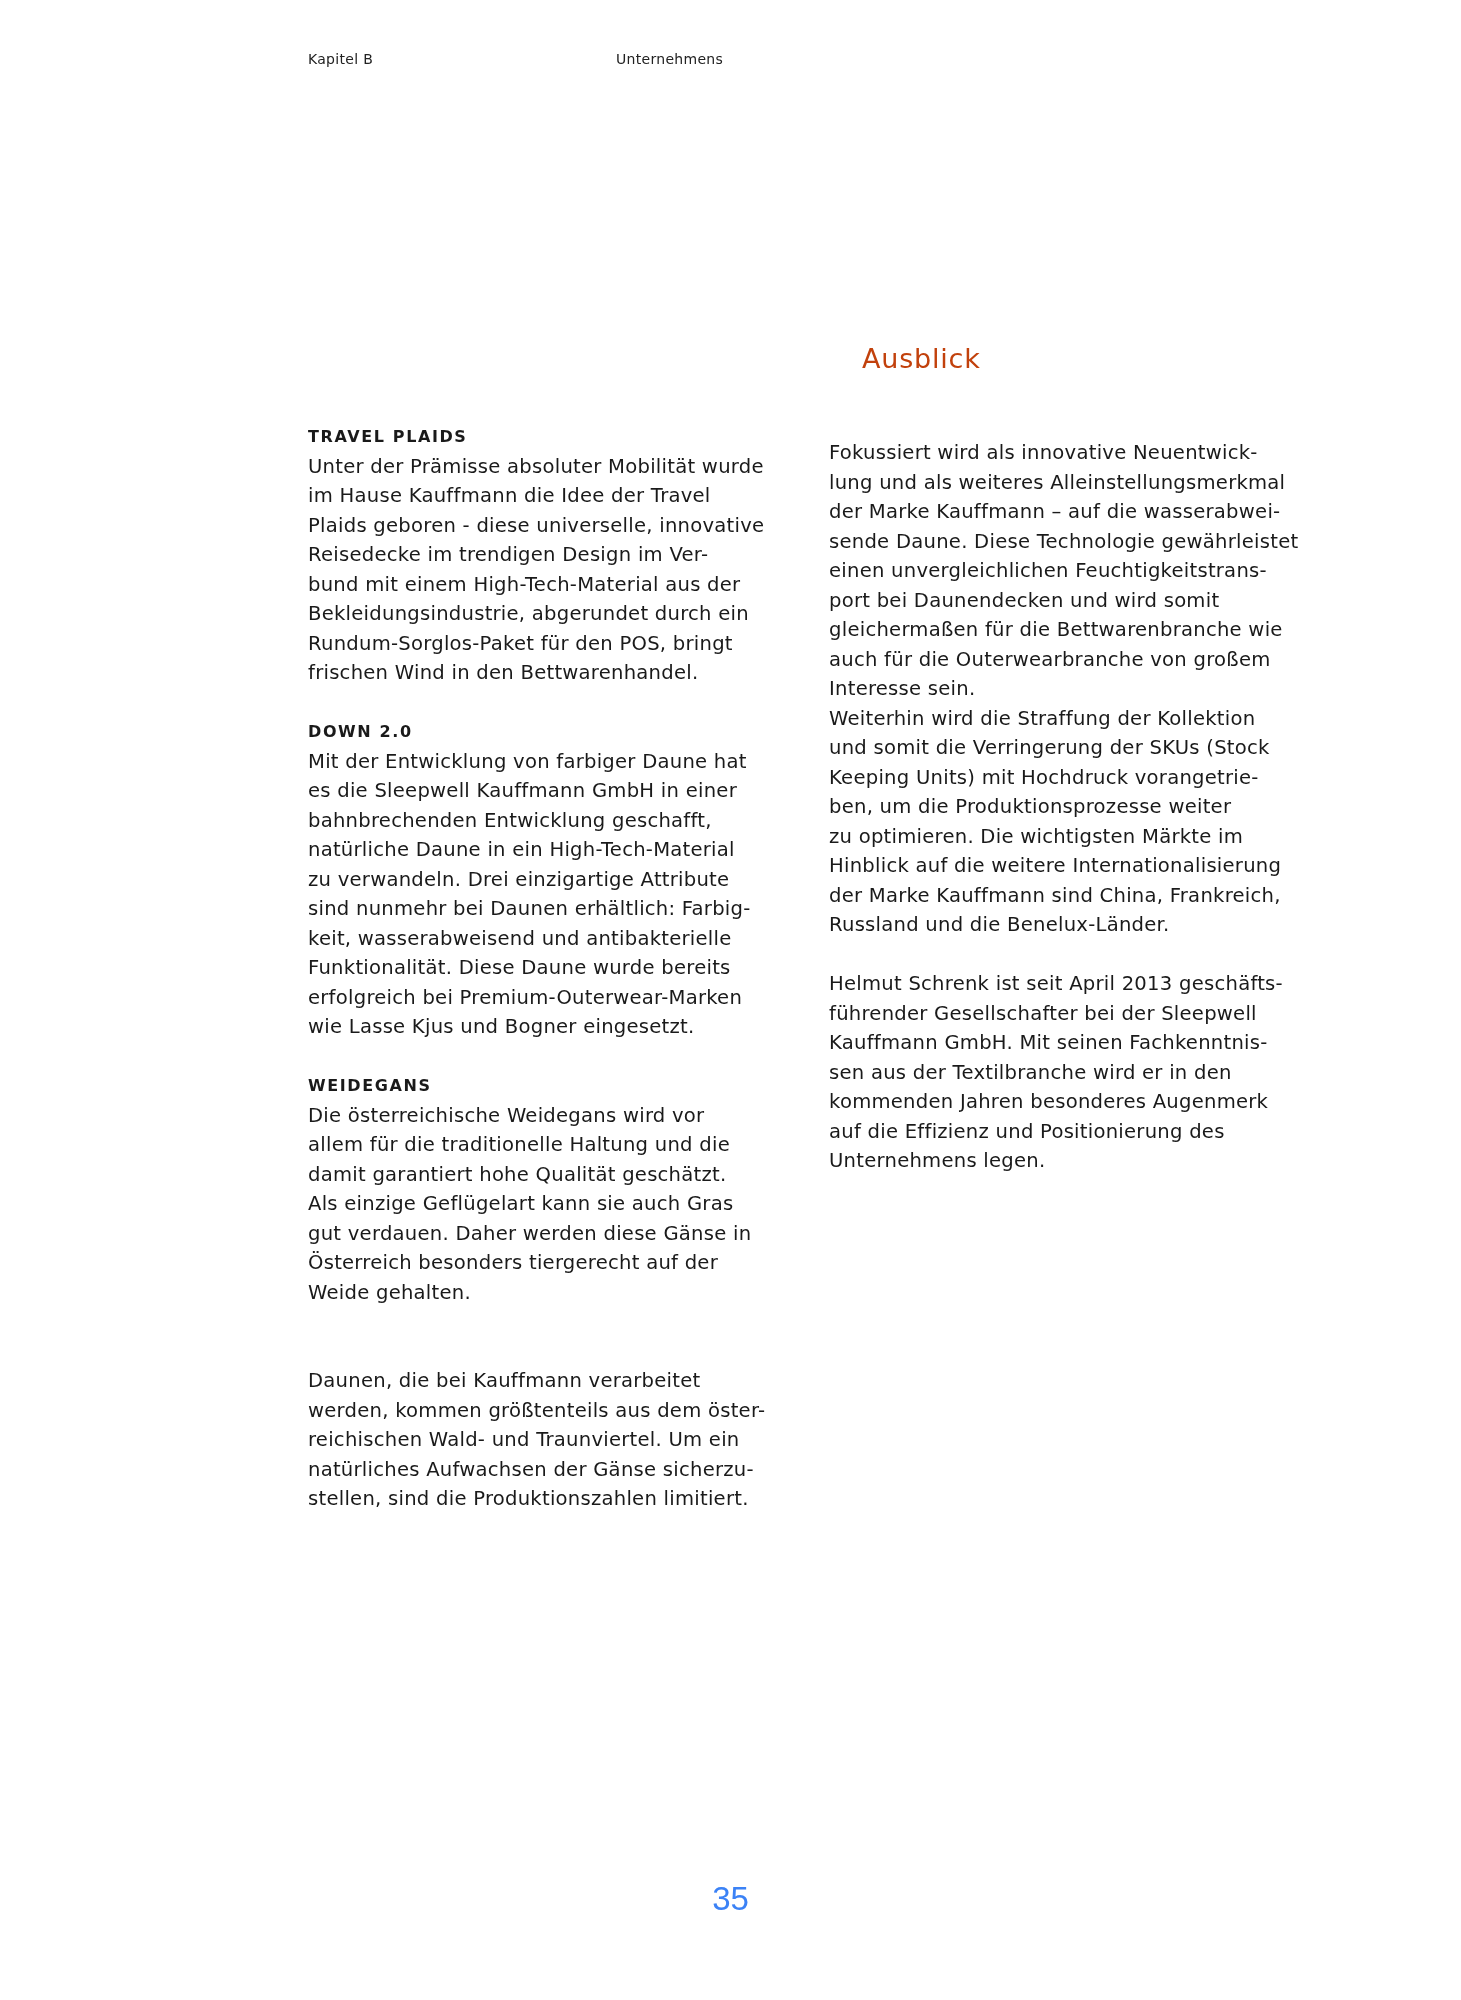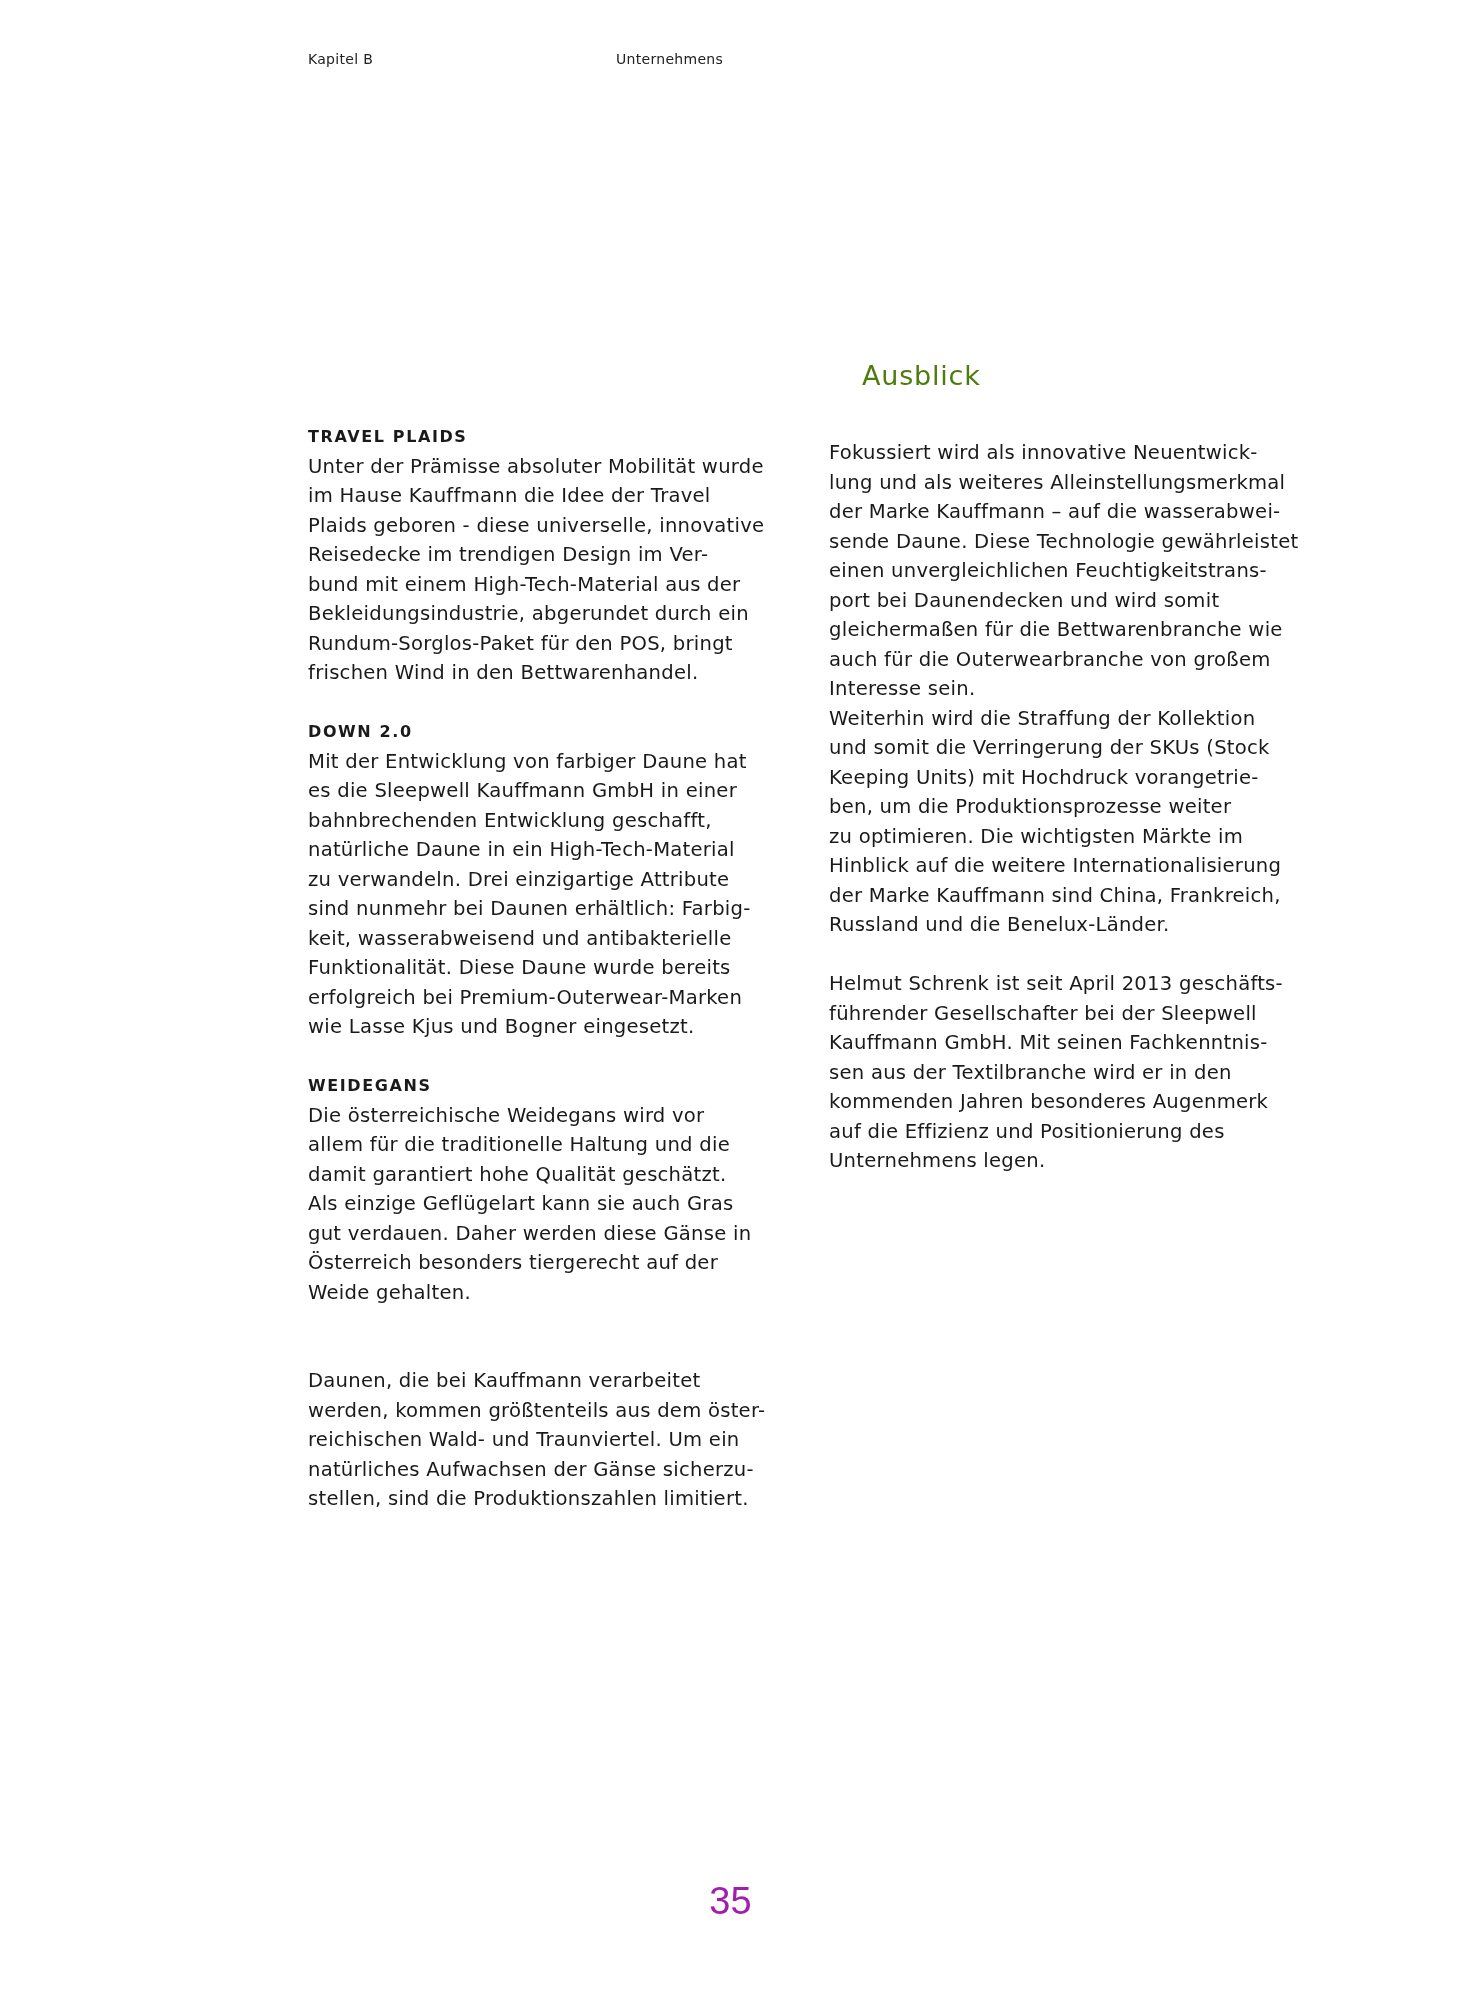--- a/index.html
+++ b/index.html
@@ -15,8 +15,8 @@
   #head-right { left: 616px; }
 
   .section-title {
-    position: absolute; left: 862px; top: 360px;
-    font-size: 27px; font-weight: normal; letter-spacing: 0.8px; color: #4d7c0f; margin: 0;
+    position: absolute; left: 862px; top: 343px;
+    font-size: 27px; font-weight: normal; letter-spacing: 0.8px; color: #c2410c; margin: 0;
   }
 
   .col {

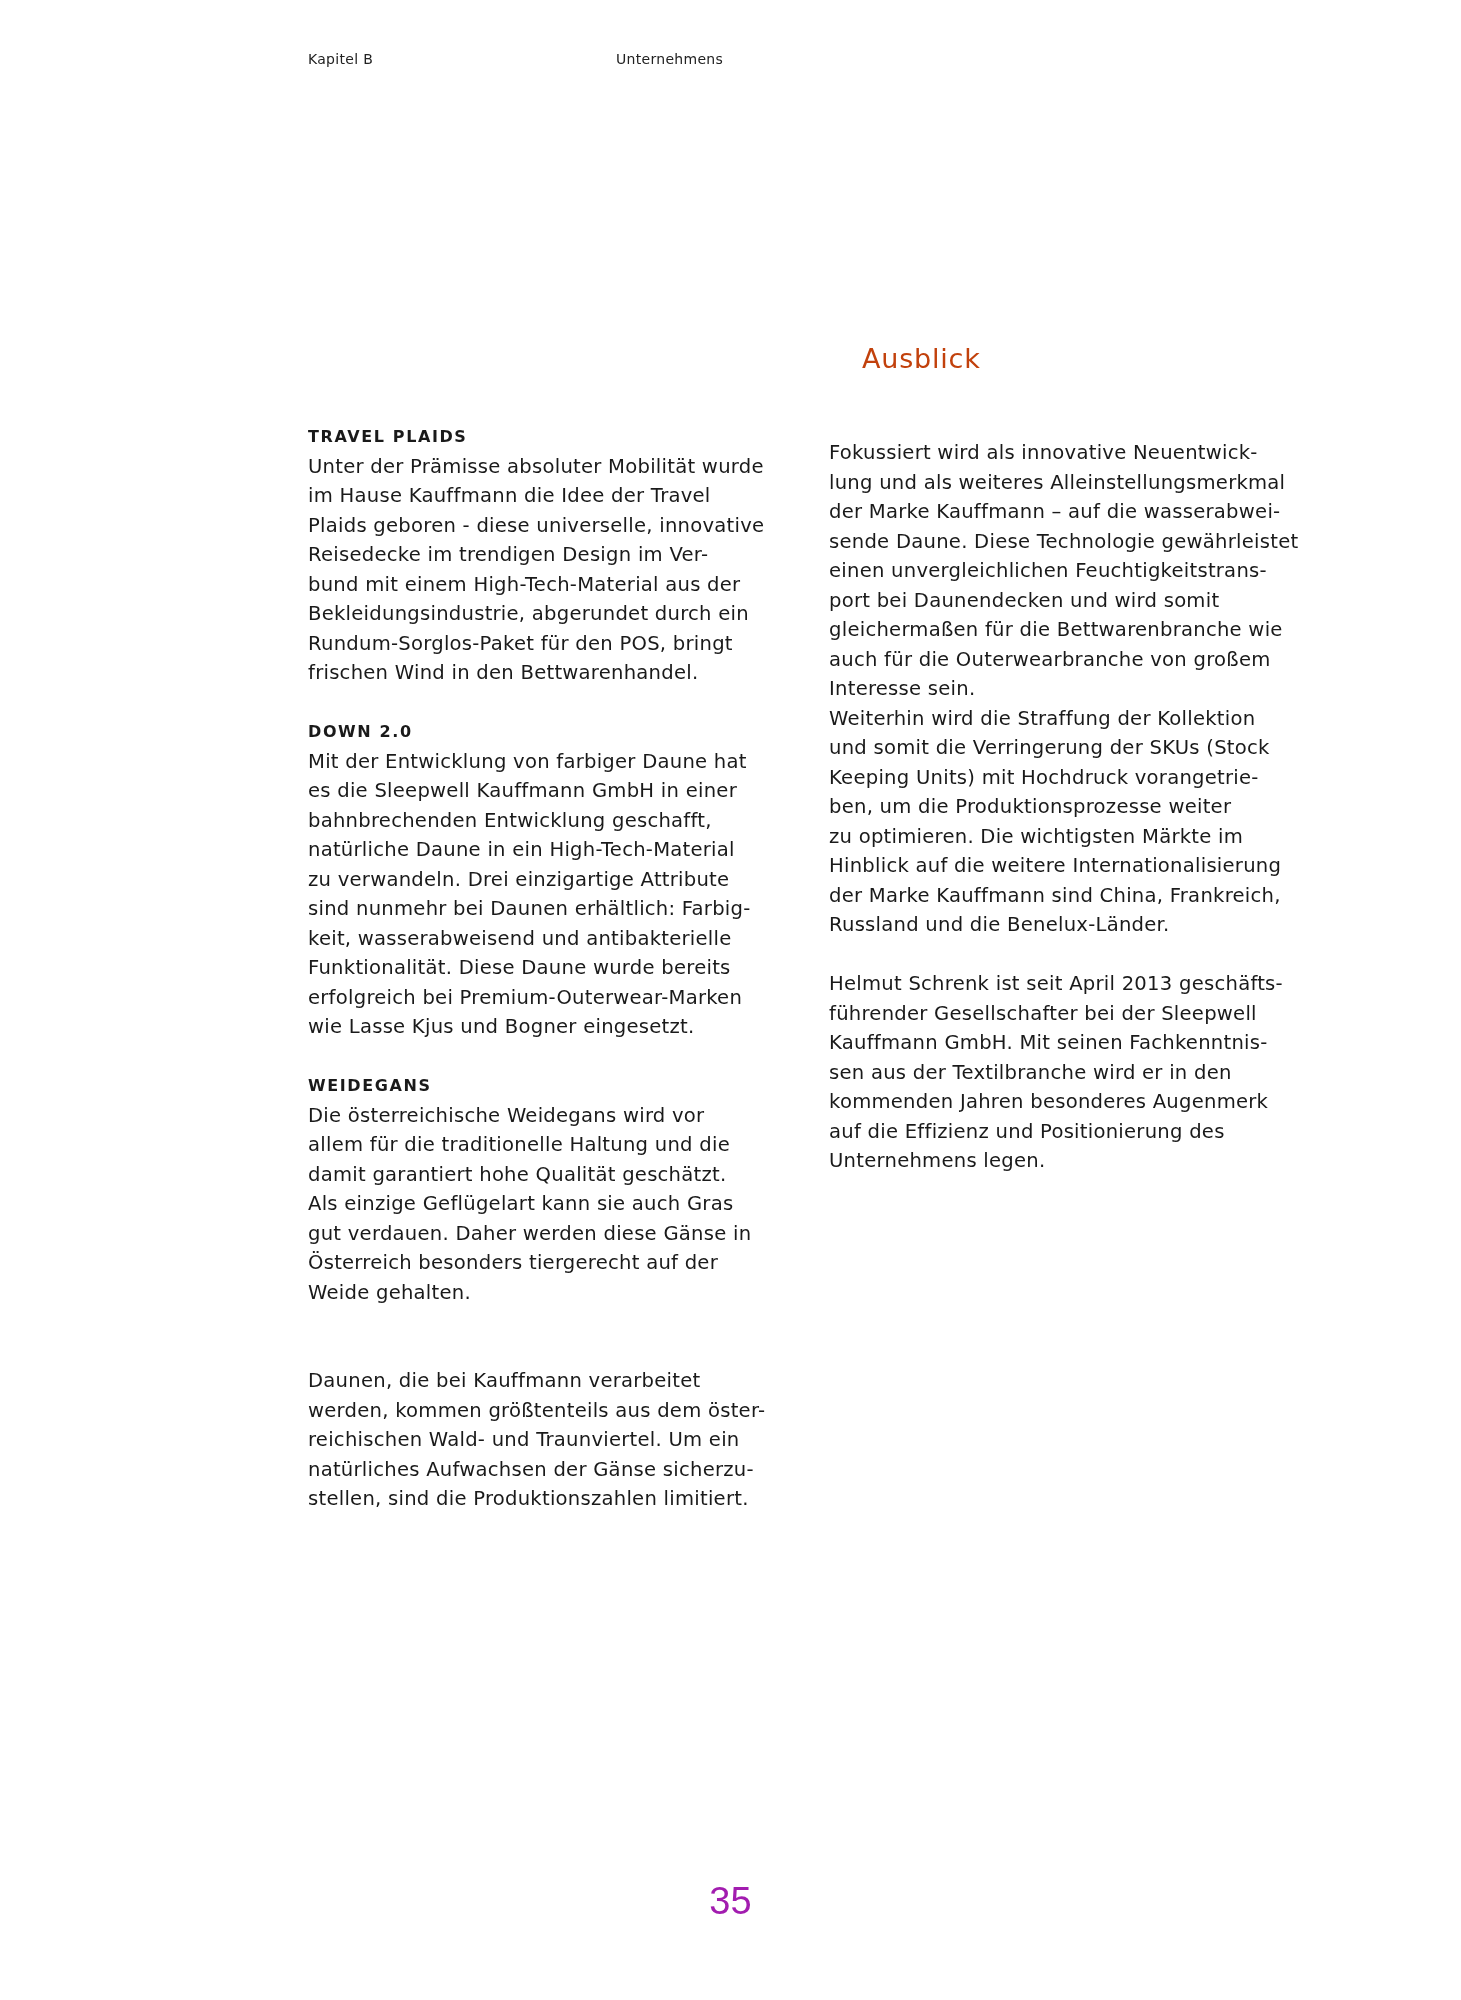--- a/index.html
+++ b/index.html
@@ -37,7 +37,7 @@
   .page-number {
     position: absolute; left: 0; width: 1461px; top: 1880px;
     text-align: center; font-family: "Liberation Sans", sans-serif;
-    font-size: 38px; color: #a21caf;
+    font-size: 33px; color: #3b82f6;
   }
 </style>
 </head>

